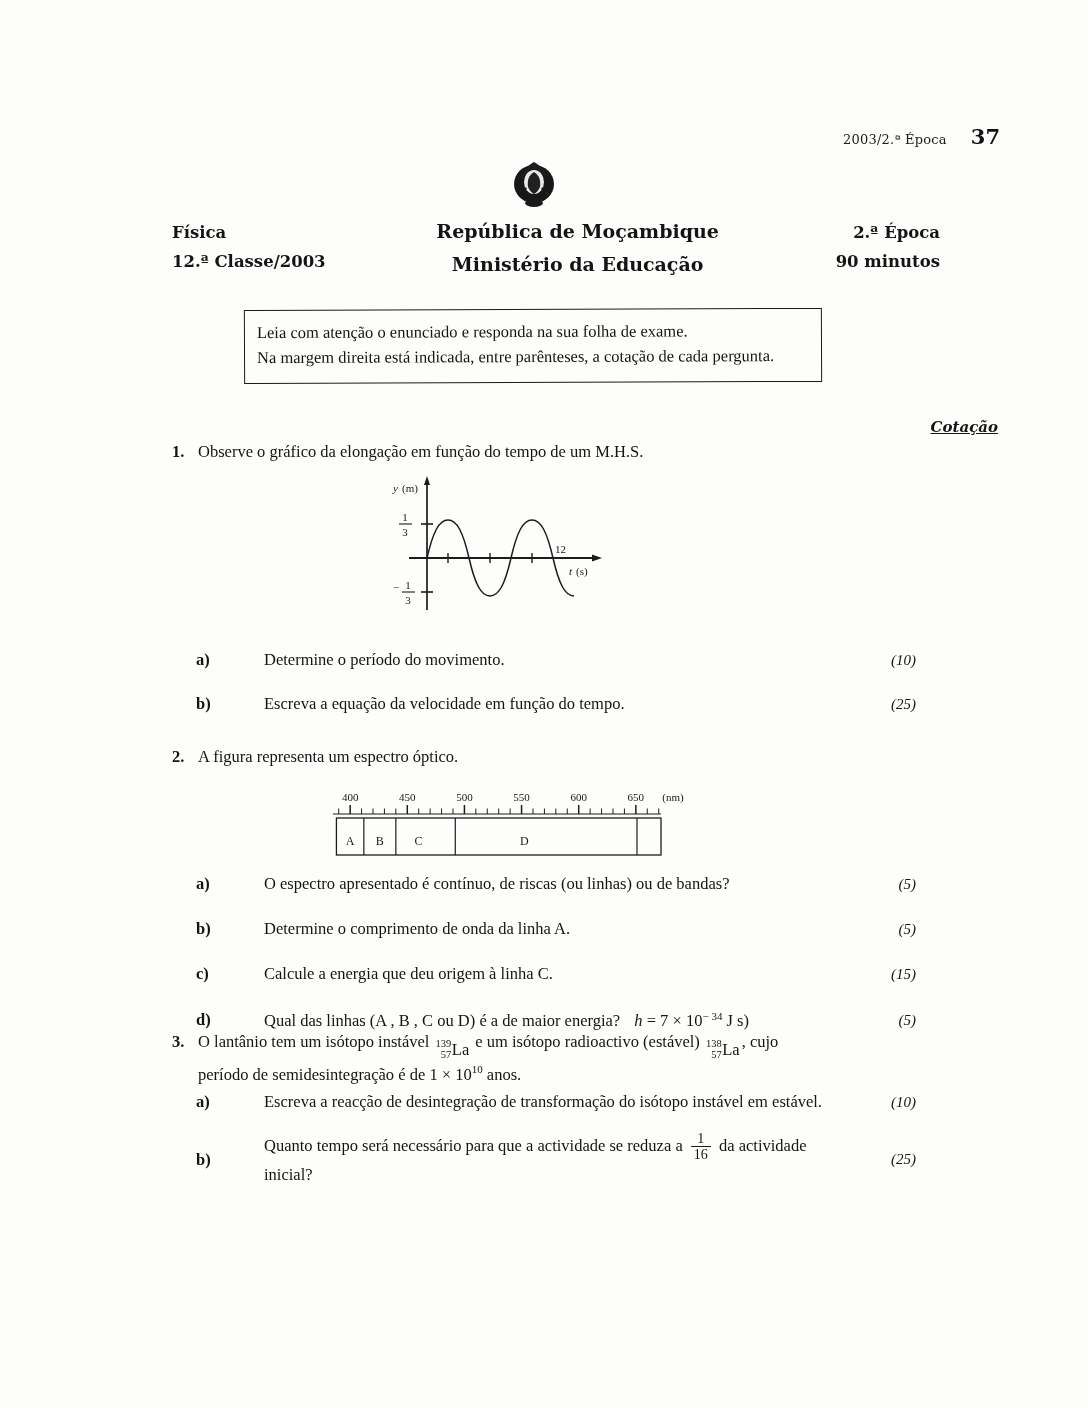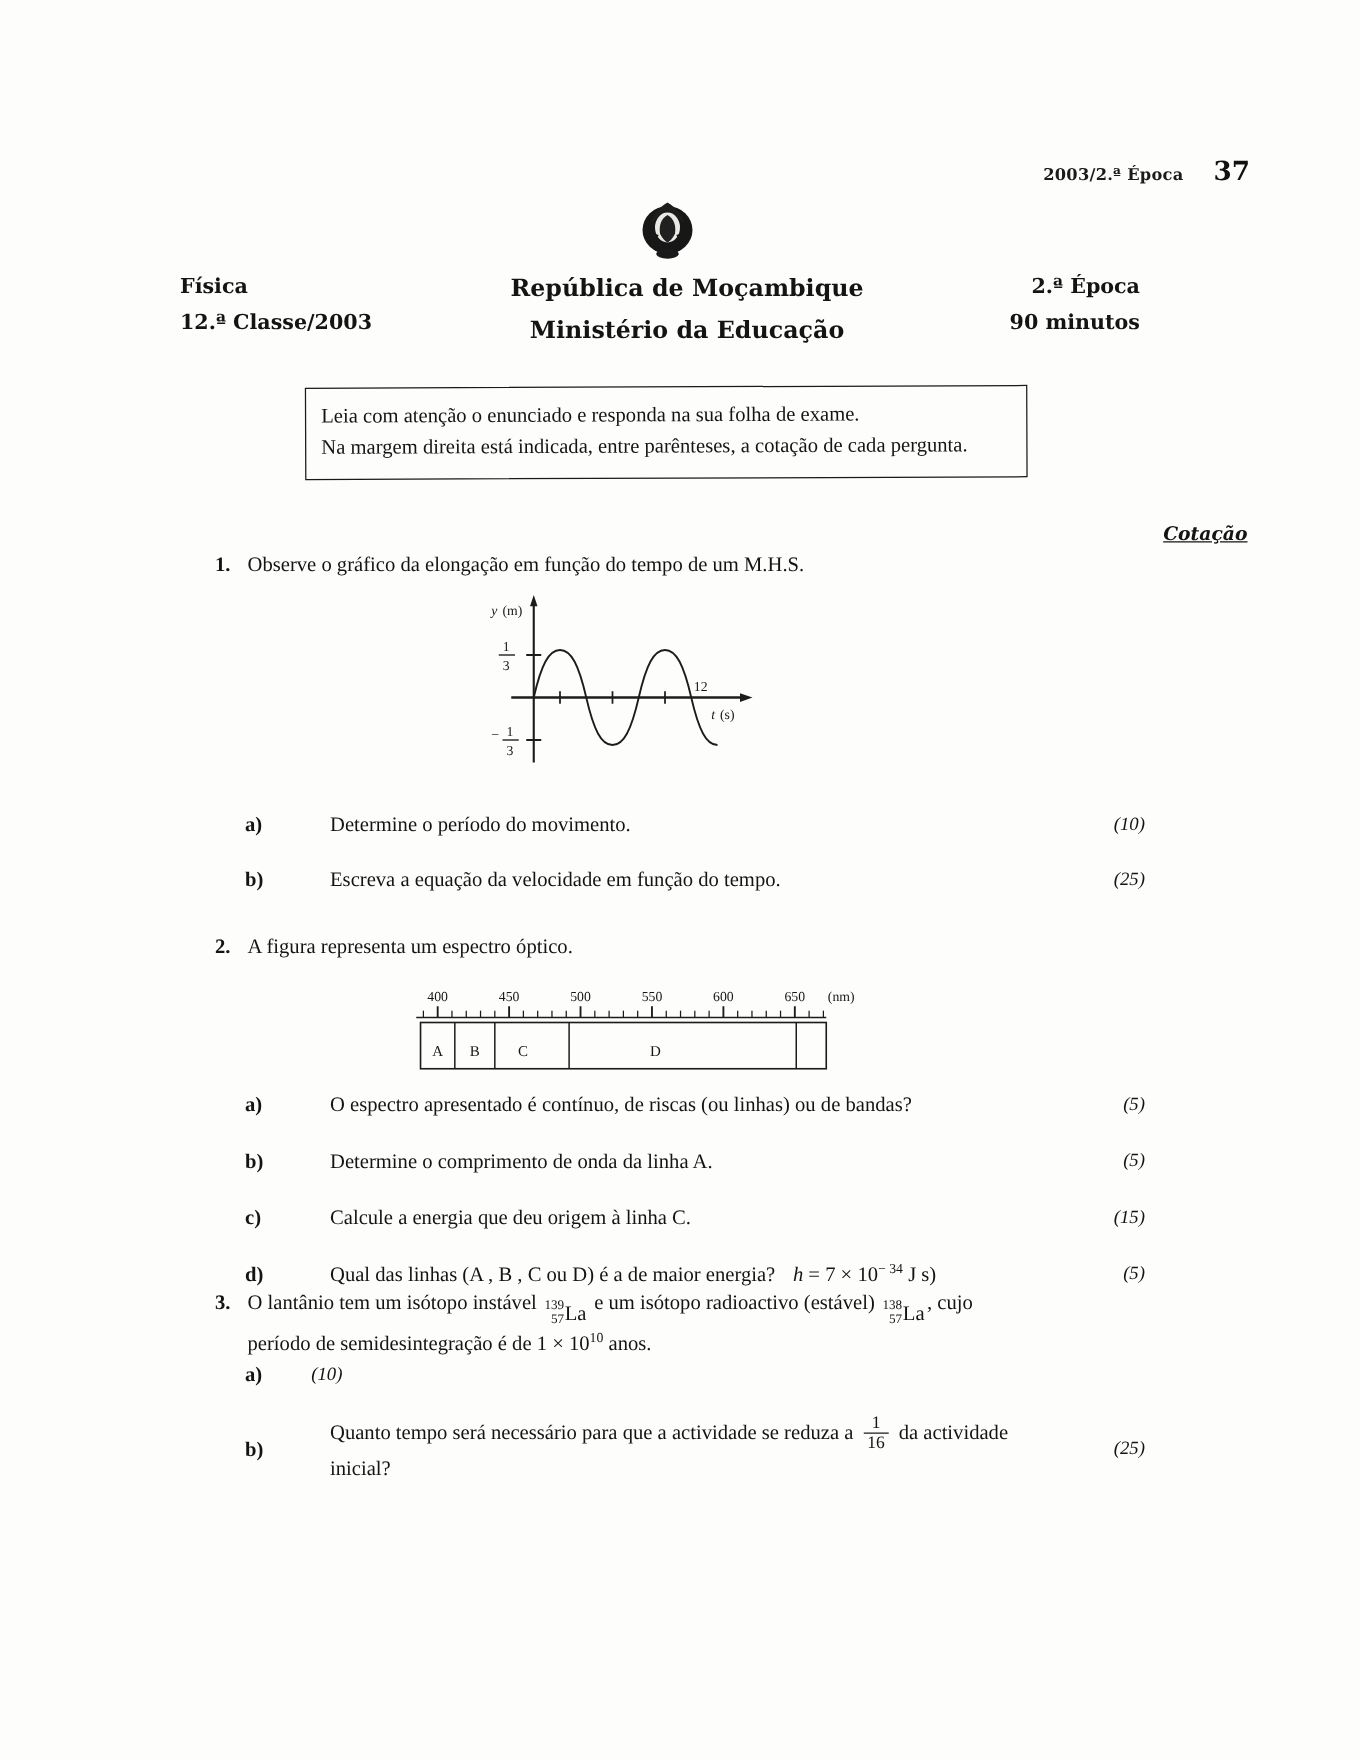--- a/index.html
+++ b/index.html
@@ -32,7 +32,7 @@
   }
   .running-head .rh-label {
     font-family: "DejaVu Serif", serif;
-    font-weight: bold;
+    font-weight: normal;
     font-size: 13px;
     letter-spacing: 0.2px;
     color: #1b1b1b;

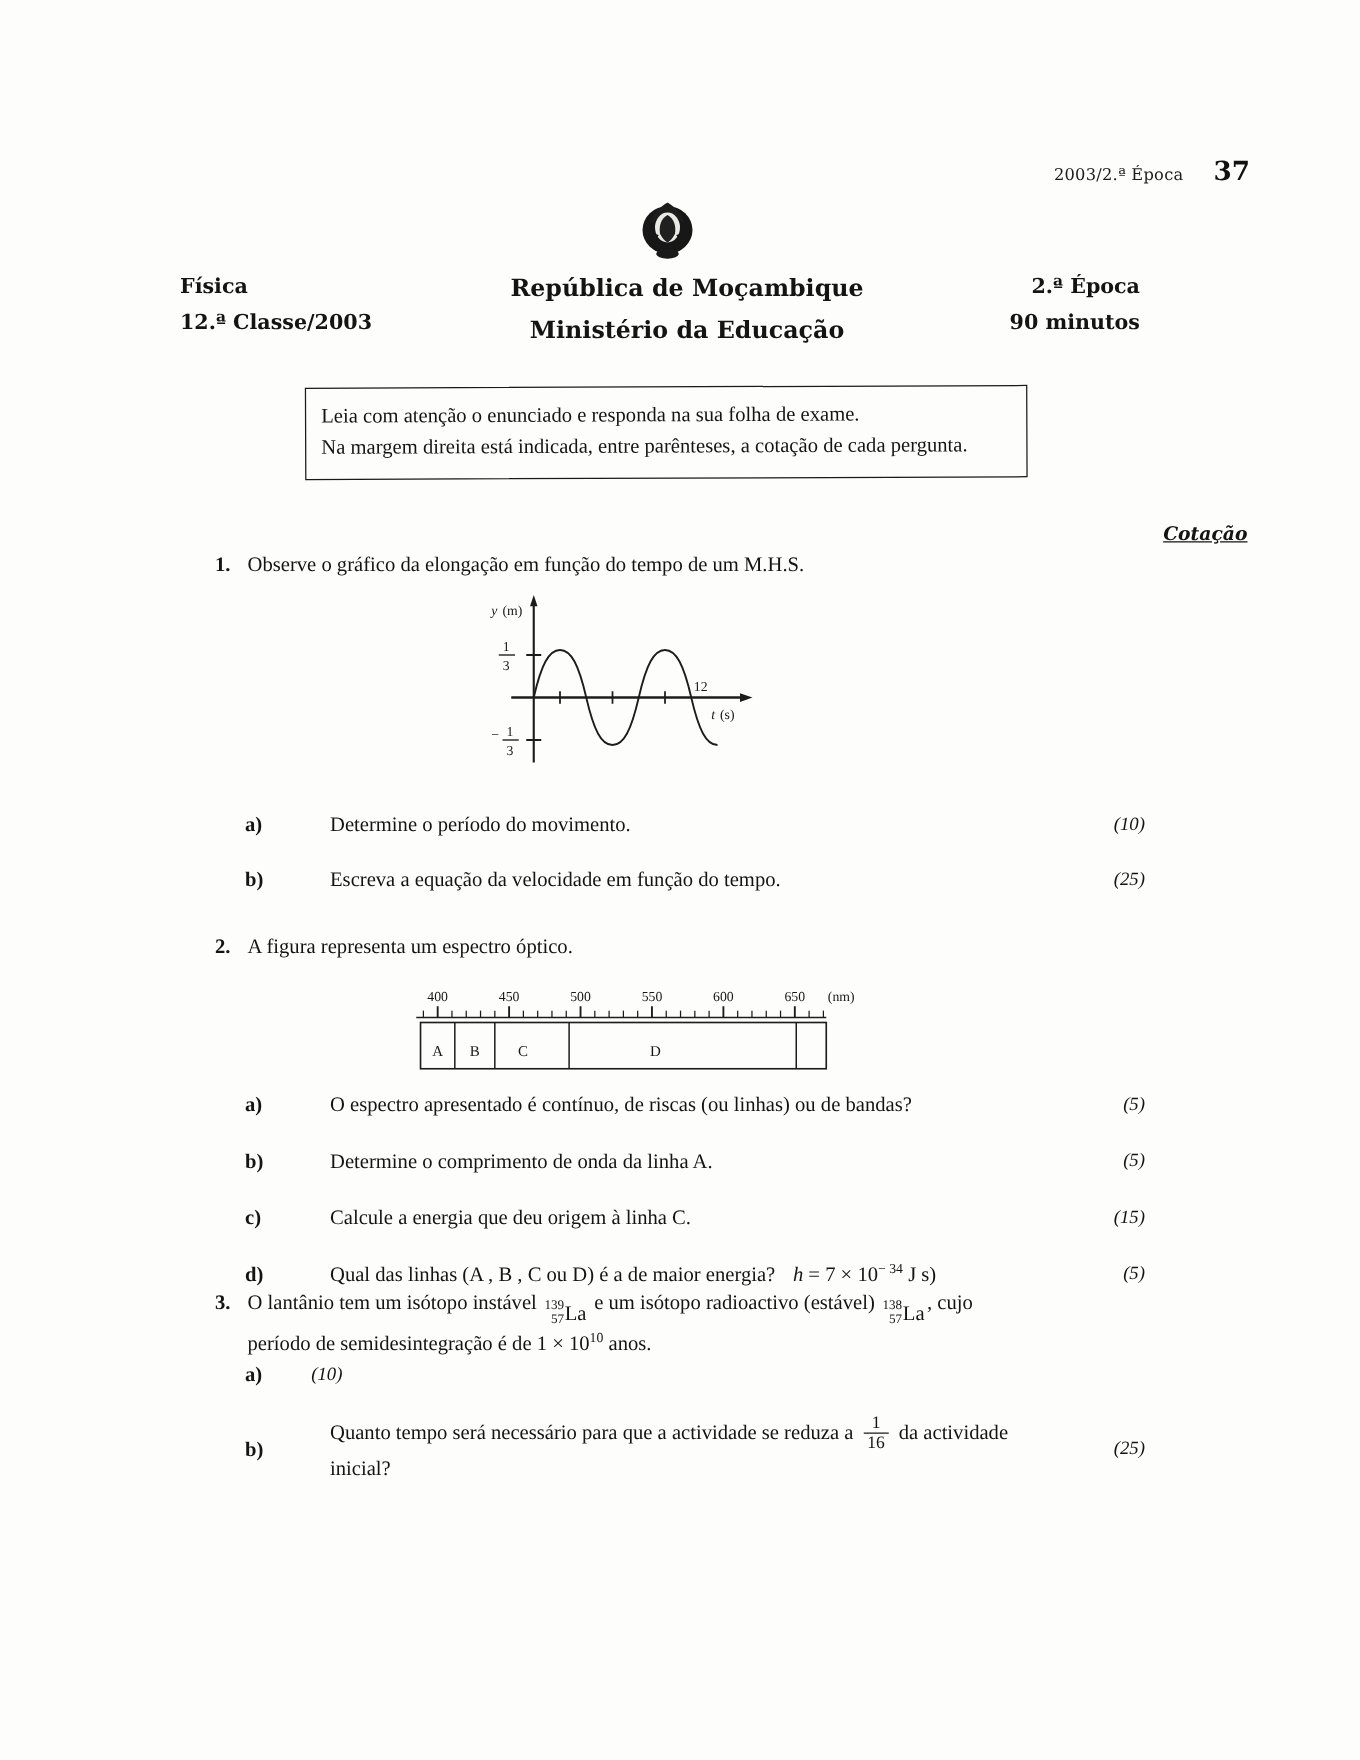--- a/index.html
+++ b/index.html
@@ -58,11 +58,11 @@
   .masthead {
     position: absolute;
     top: 215px;
-    left: 144px;
+    left: 172px;
     width: 768px;
     display: flex;
     justify-content: space-between;
-    align-items: flex-start;
+    align-items: center;
   }
   .mast-col {
     font-family: "DejaVu Serif", serif;

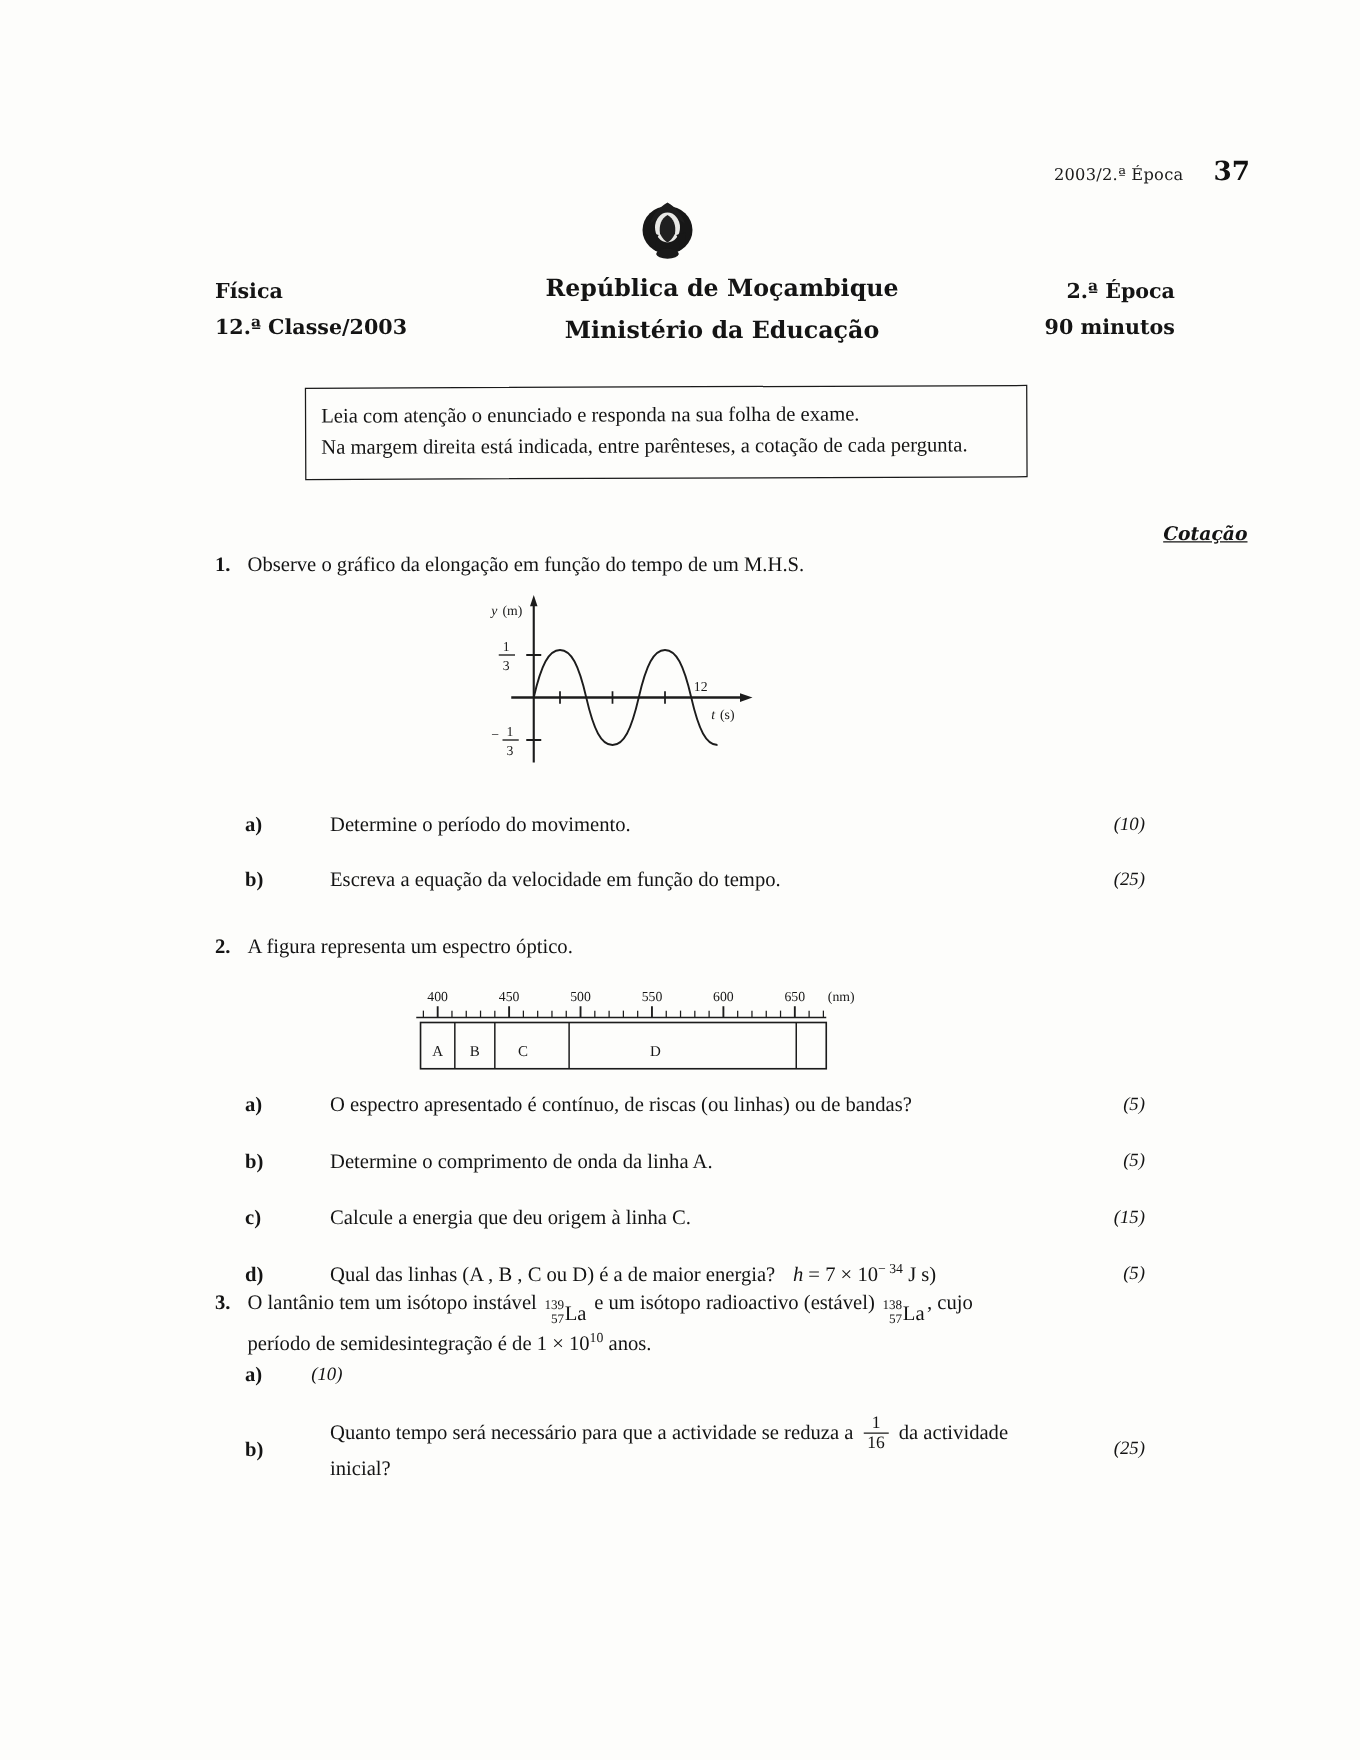--- a/index.html
+++ b/index.html
@@ -420,6 +420,7 @@
 
   <div class="subitem" style="top:1090px;">
     <span class="sub-label">a)</span>
+    <span class="sub-text">Escreva a reacção de desintegração de transformação do isótopo instável em estável.</span>
     <span class="sub-marks">(10)</span>
   </div>
 

